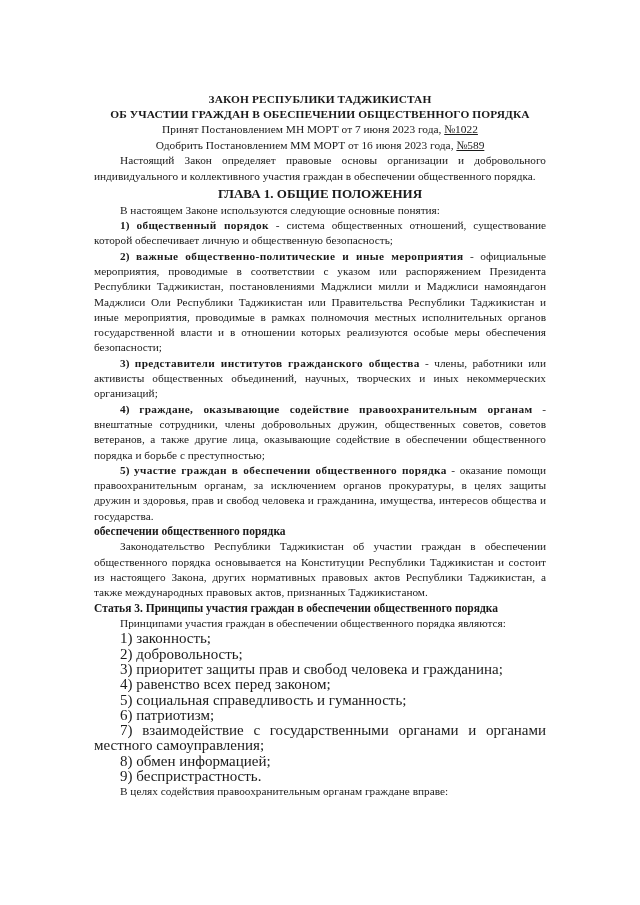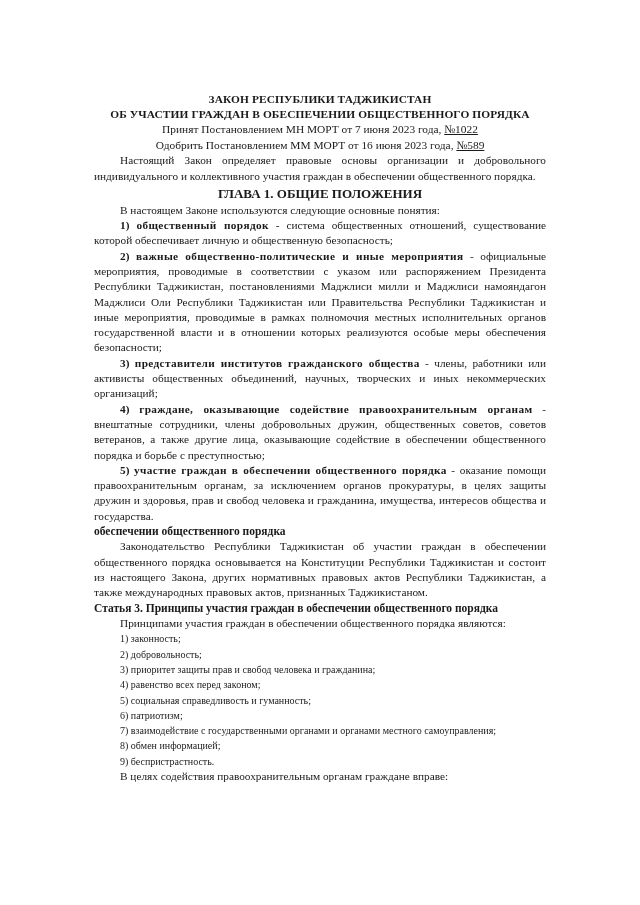--- a/index.html
+++ b/index.html
@@ -80,7 +80,7 @@
     margin: 0;
     text-indent: 26px;
     text-align: left;
-    font-size: 10px;
+    font-size: 15px;
     line-height: 15.3px;
   }
   p.list-item.just {

